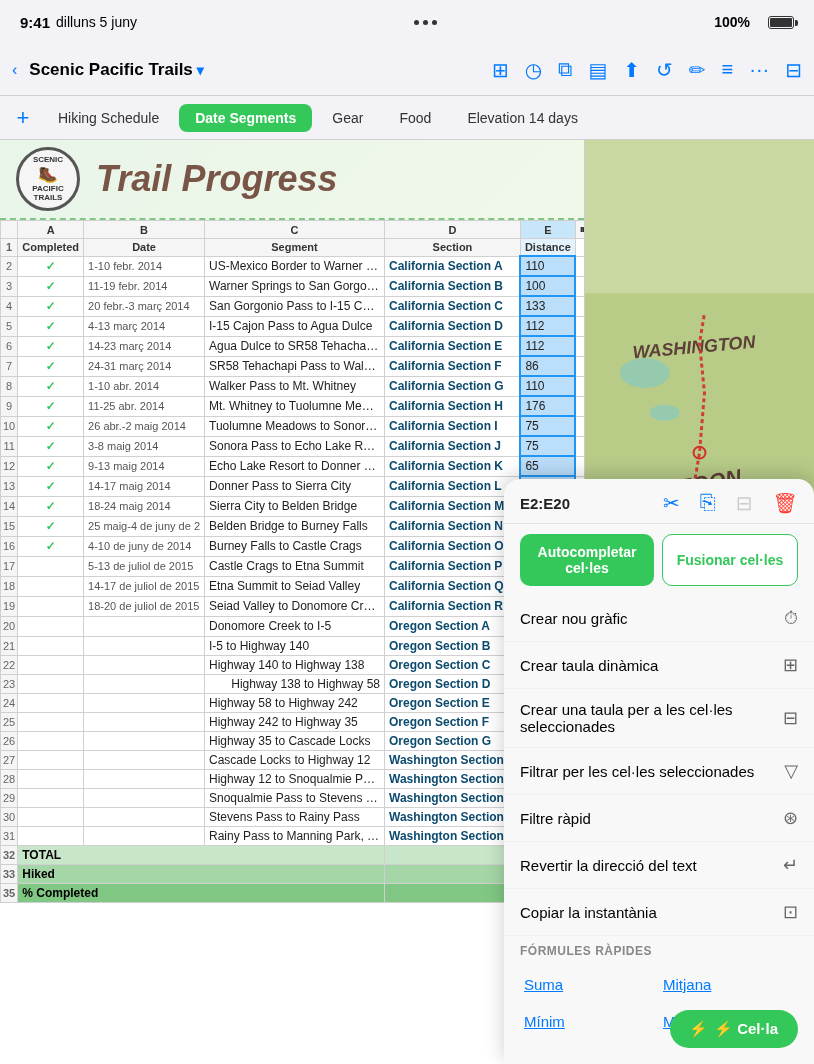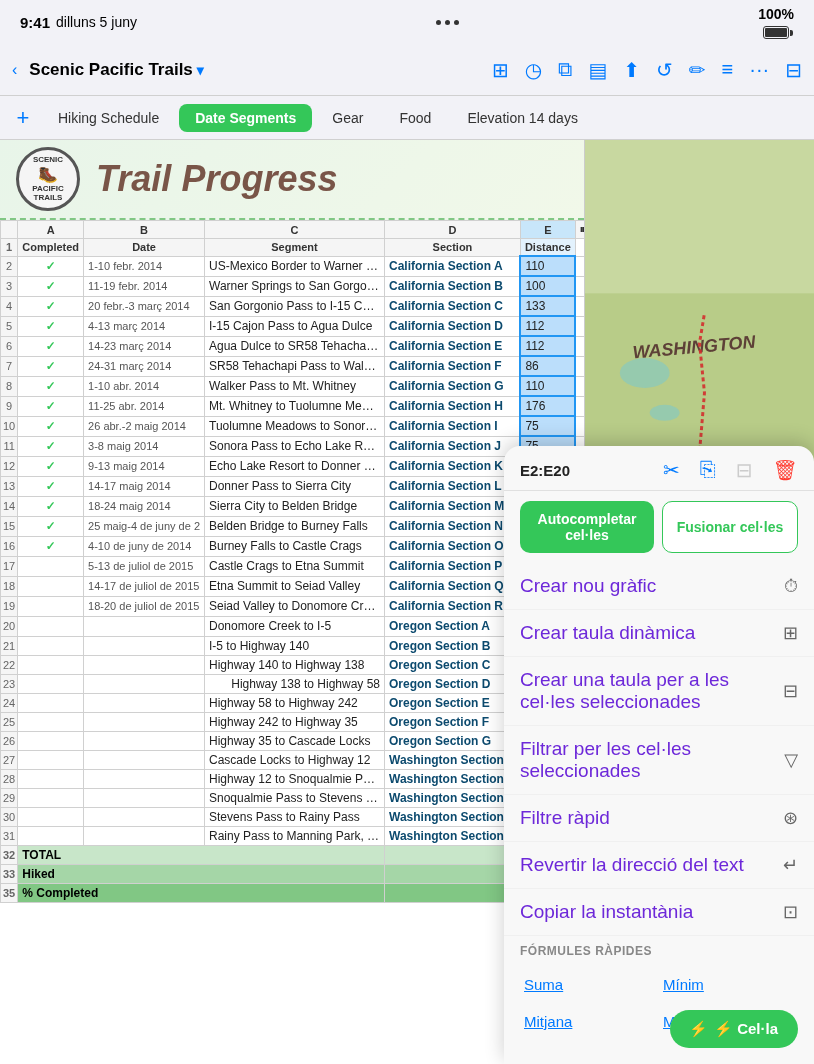--- a/index.html
+++ b/index.html
@@ -26,7 +26,7 @@
     .status-bar-left { display: flex; gap: 6px; }
     .status-bar-center { display: flex; gap: 4px; }
     .status-bar-center span { width: 5px; height: 5px; background: #333; border-radius: 50%; }
-    .status-bar-right { display: flex; align-items: center; gap: 4px; font-size: 14px; flex-direction: column; }
+    .status-bar-right { display: flex; align-items: center; gap: 18px; font-size: 14px; }
     .battery-icon {
       width: 26px; height: 13px; border: 1.5px solid #333; border-radius: 3px;
       position: relative; display: flex; align-items: center;

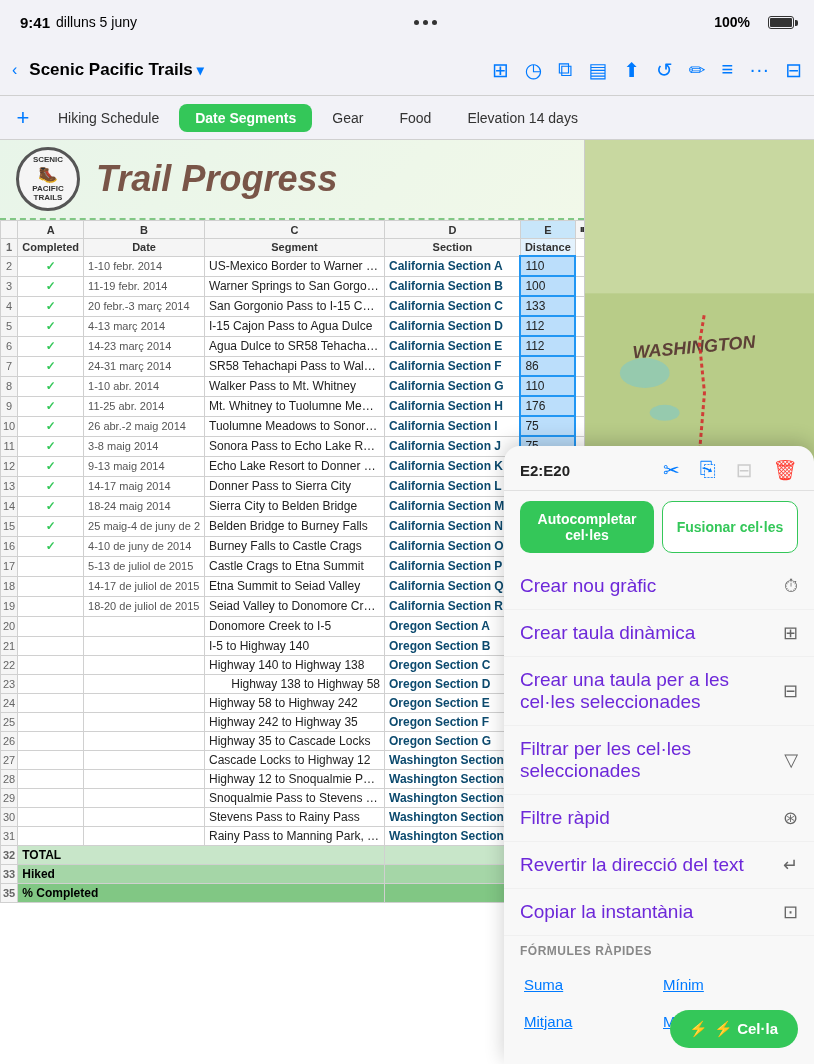--- a/index.html
+++ b/index.html
@@ -218,7 +218,7 @@
       cursor: pointer;
       border-bottom: 1px solid #f0f0f0;
     }
-    .ctx-menu-item-label { font-size: 19px; color: #6d28d9; }
+    .ctx-menu-item-label { font-size: 15px; color: #000000; }
     .ctx-menu-item-icon { font-size: 18px; color: #666; }
     .ctx-section-title {
       padding: 8px 16px 4px;

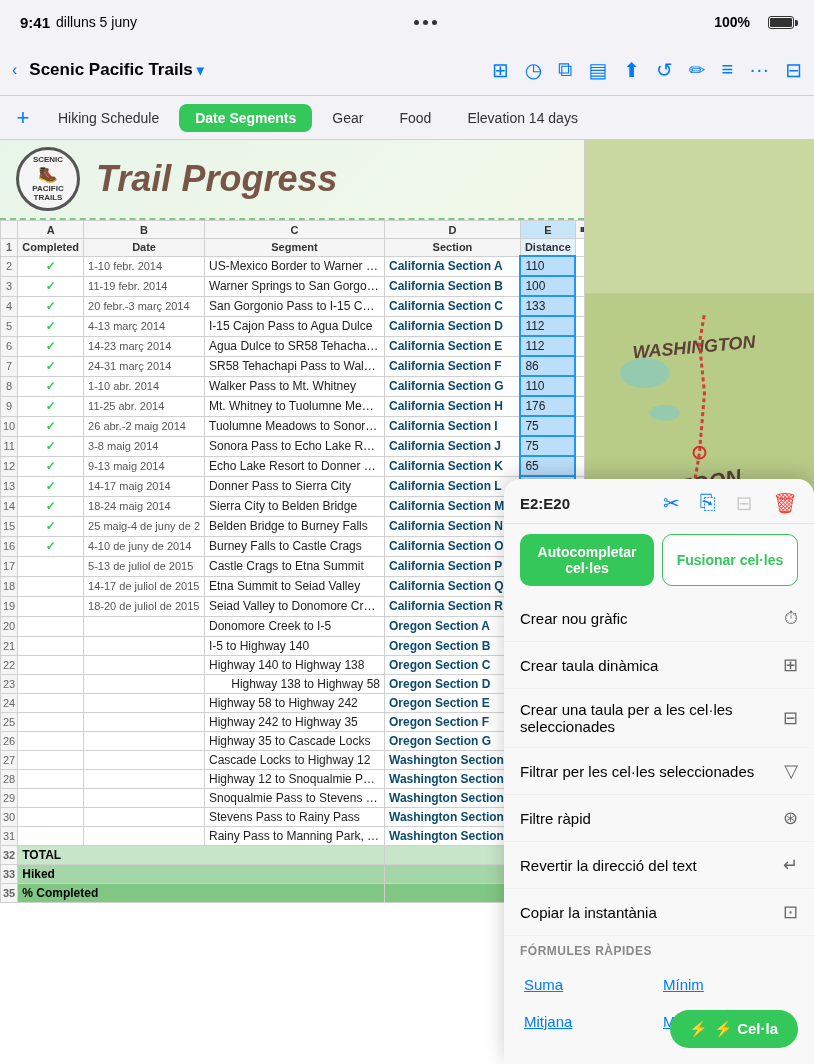--- a/index.html
+++ b/index.html
@@ -710,8 +710,8 @@
   <div class="ctx-section-title">FÓRMULES RÀPIDES</div>
   <div class="ctx-formulas">
     <span class="ctx-formula-item">Suma</span>
+    <span class="ctx-formula-item">Mitjana</span>
     <span class="ctx-formula-item">Mínim</span>
-    <span class="ctx-formula-item">Mitjana</span>
     <span class="ctx-formula-item">Màxim</span>
   </div>
   <div class="ctx-bottom-btn">

